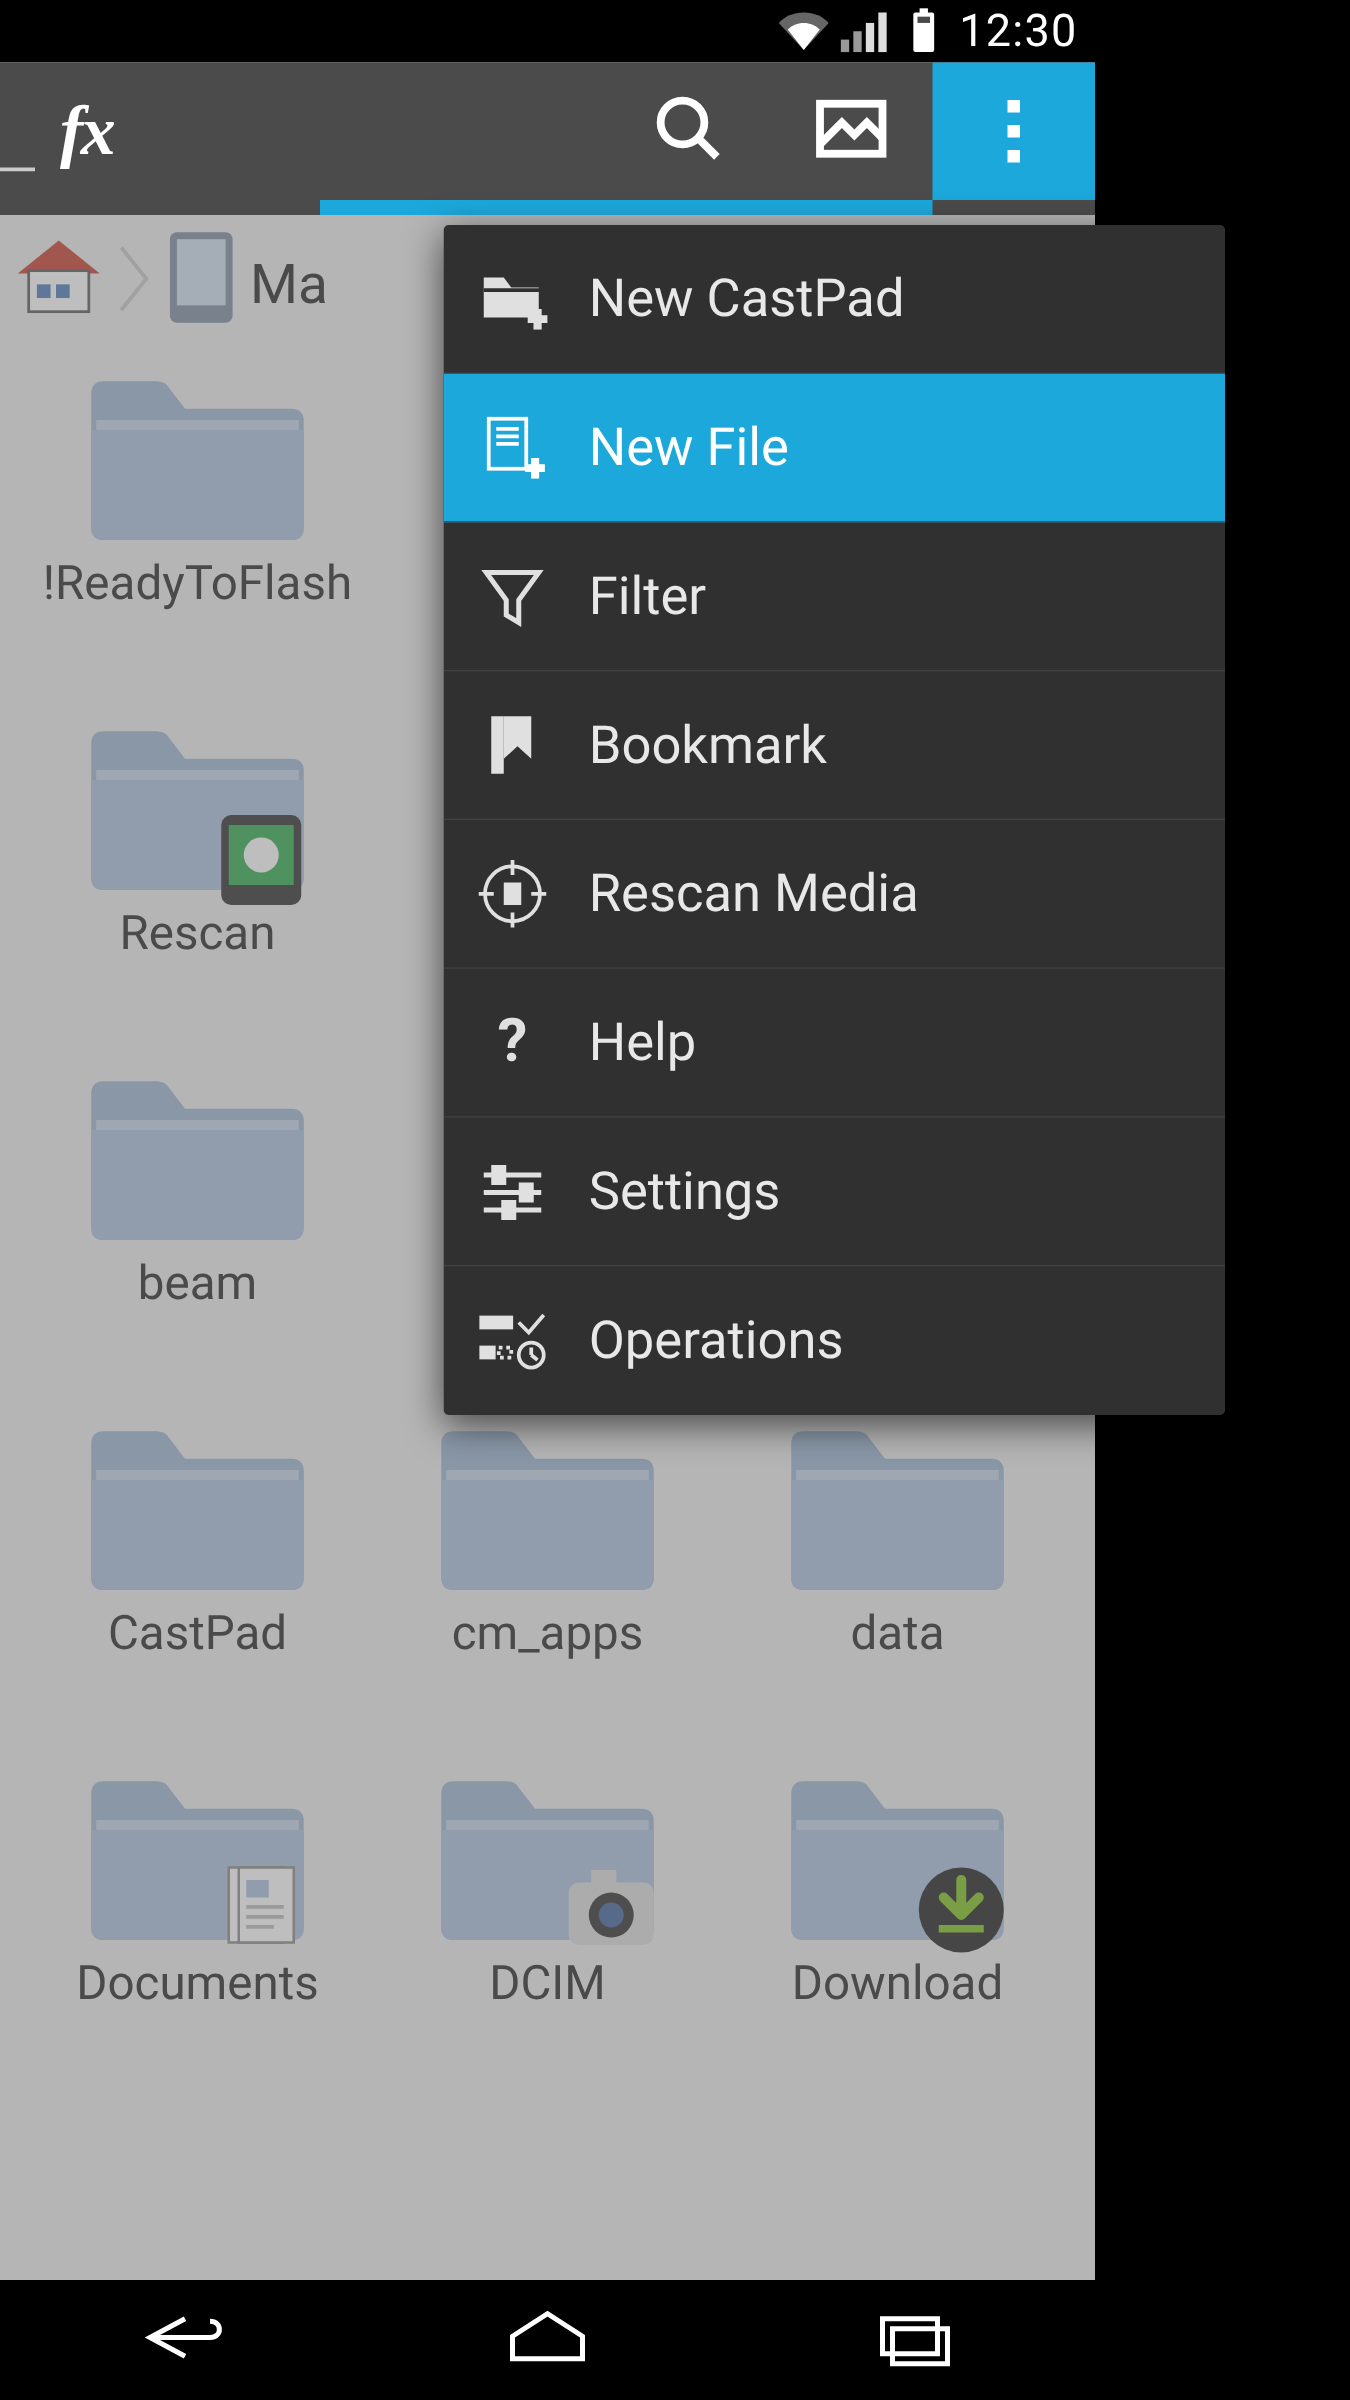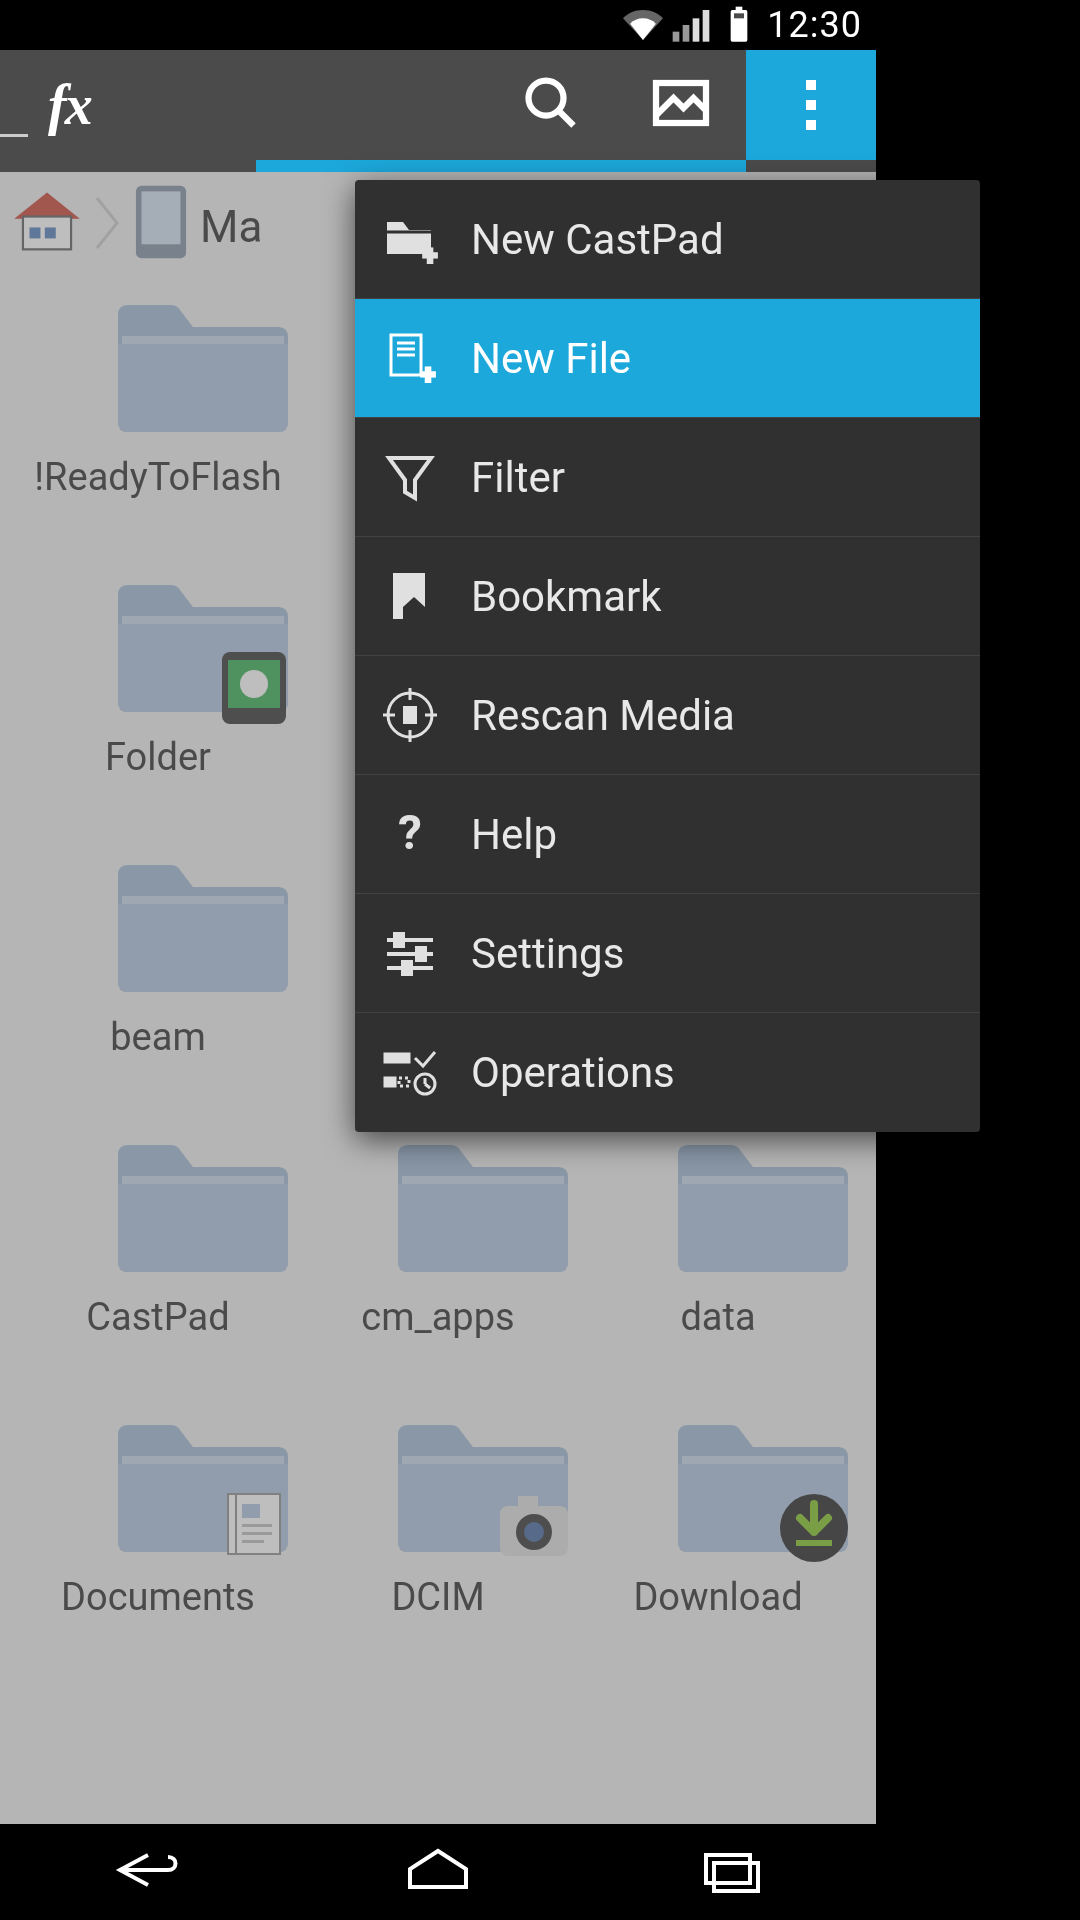--- a/index.html
+++ b/index.html
@@ -39,7 +39,7 @@
 
   
   .grid { display:grid; grid-template-columns: repeat(3, 1fr); column-gap: 0; row-gap: 20px; padding: 10px 18px 0 18px; }
-  .cell { display:flex; flex-direction:column; align-items:flex-end; gap:13px; height: 260px; }
+  .cell { display:flex; flex-direction:column; align-items:center; gap:3px; height: 260px; }
   .folder-icon { width:190px; height:150px; position:relative; }
   .folder-icon svg { width:100%; height:100%; }
   .cell-label { font-size:38px; color:#222; text-align:center; width:100%; white-space:nowrap; overflow:hidden; text-overflow:ellipsis; }

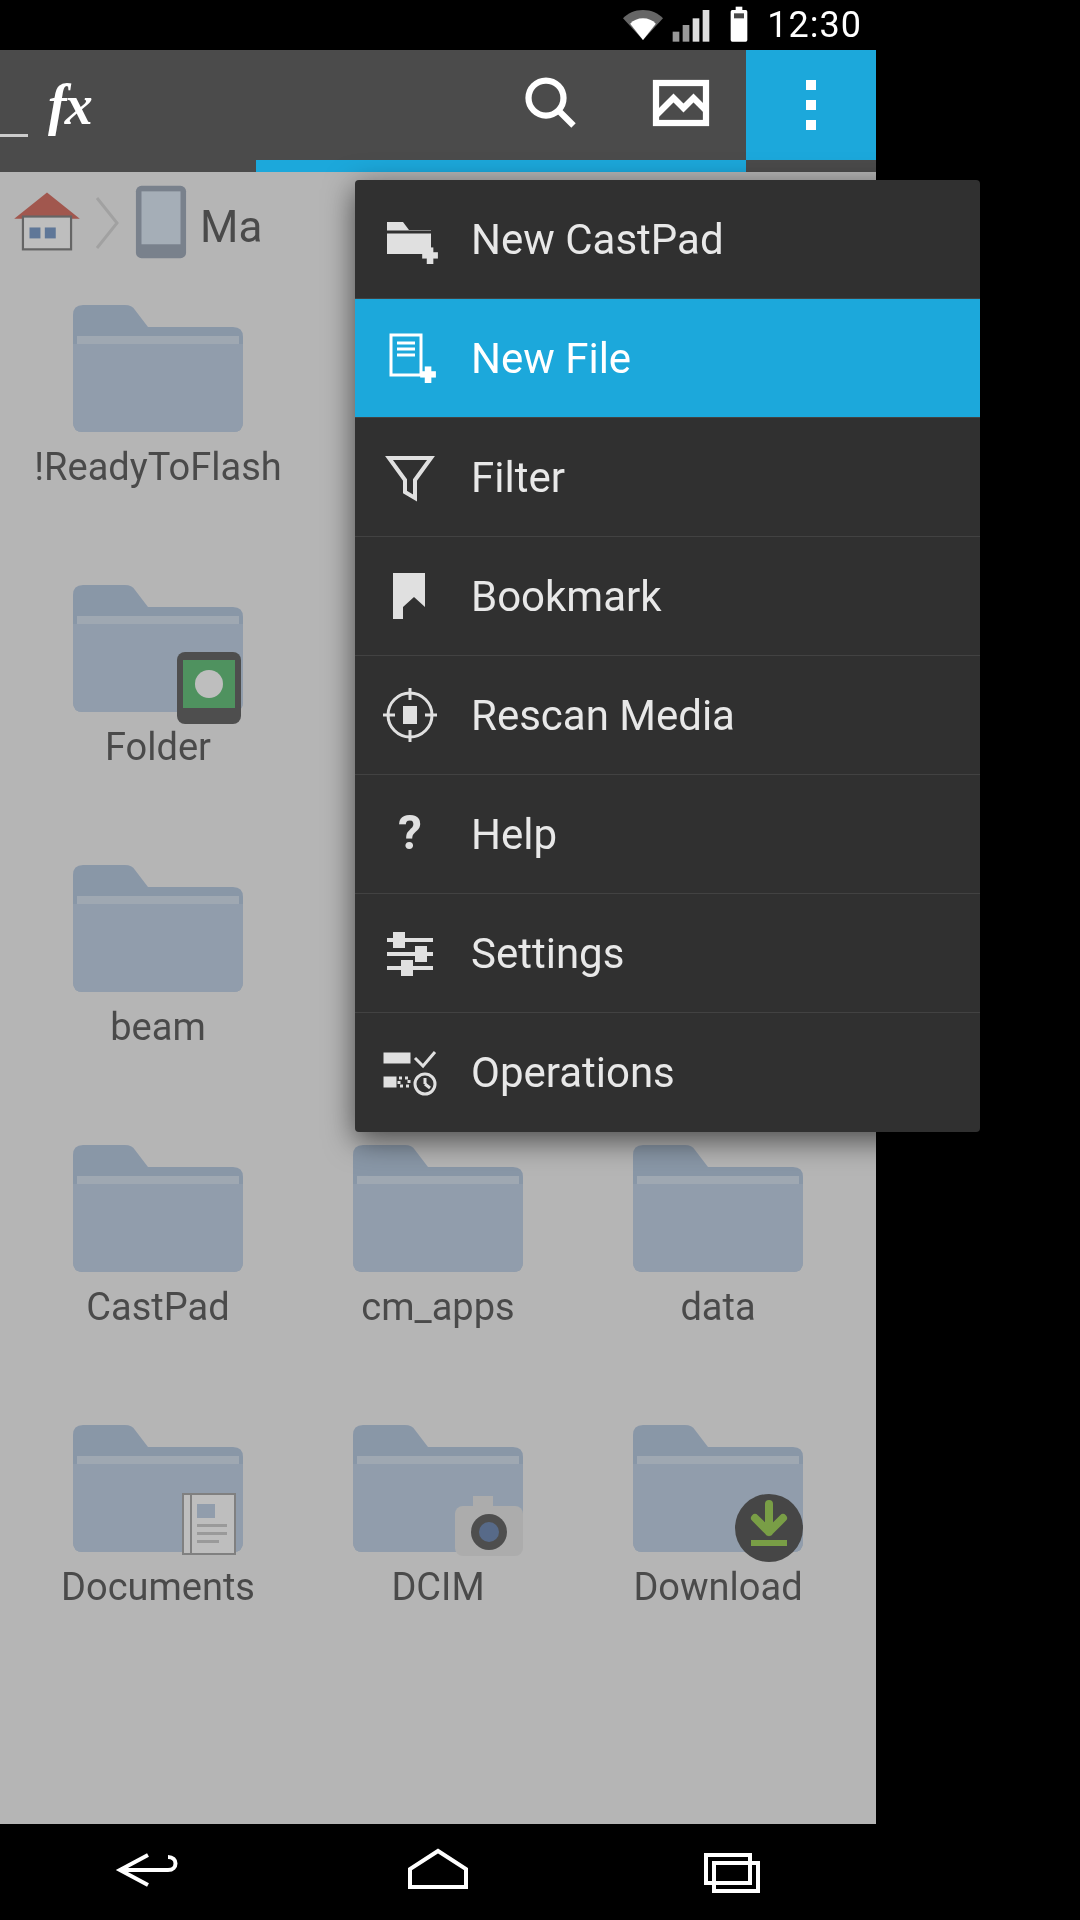--- a/index.html
+++ b/index.html
@@ -181,7 +181,7 @@
                 <circle cx="40" cy="36" r="14" fill="#fff"></circle>
               </svg>
             </div></div>
-          <div class="cell-label">Folder</div>
+          <div class="cell-label">Rescan</div>
         </div>
         <div class="cell" style="visibility: hidden;">
           <div class="folder-icon"><svg viewBox="0 0 190 150">

